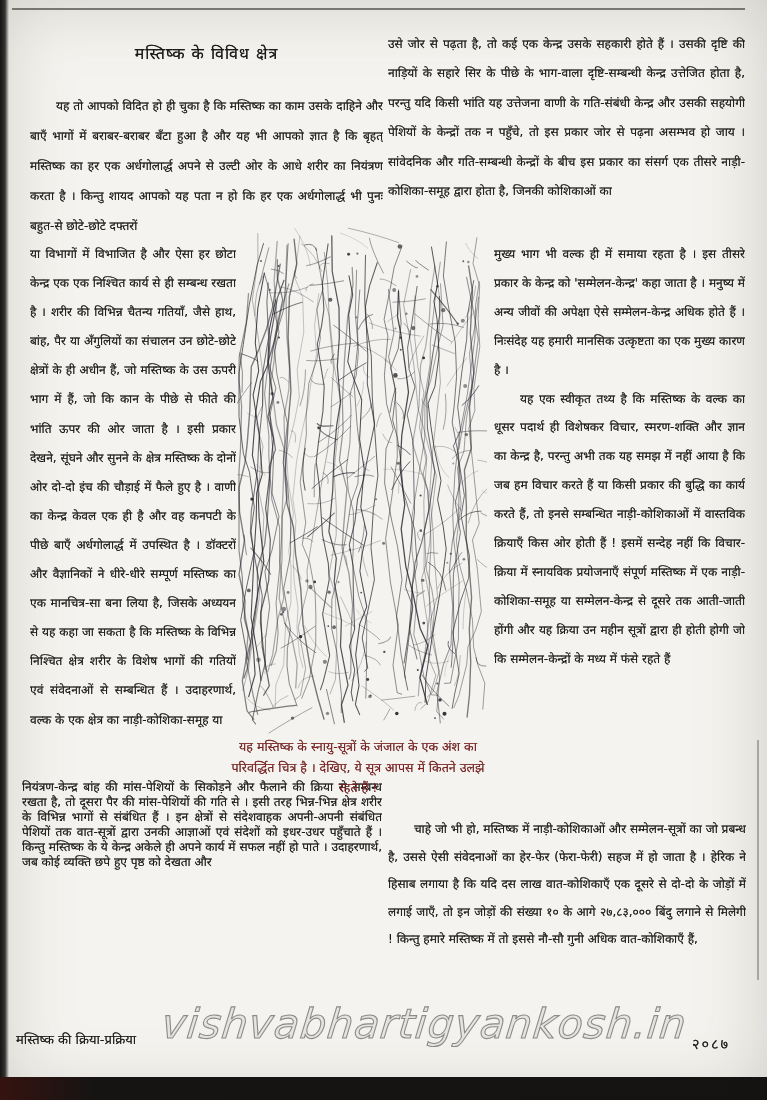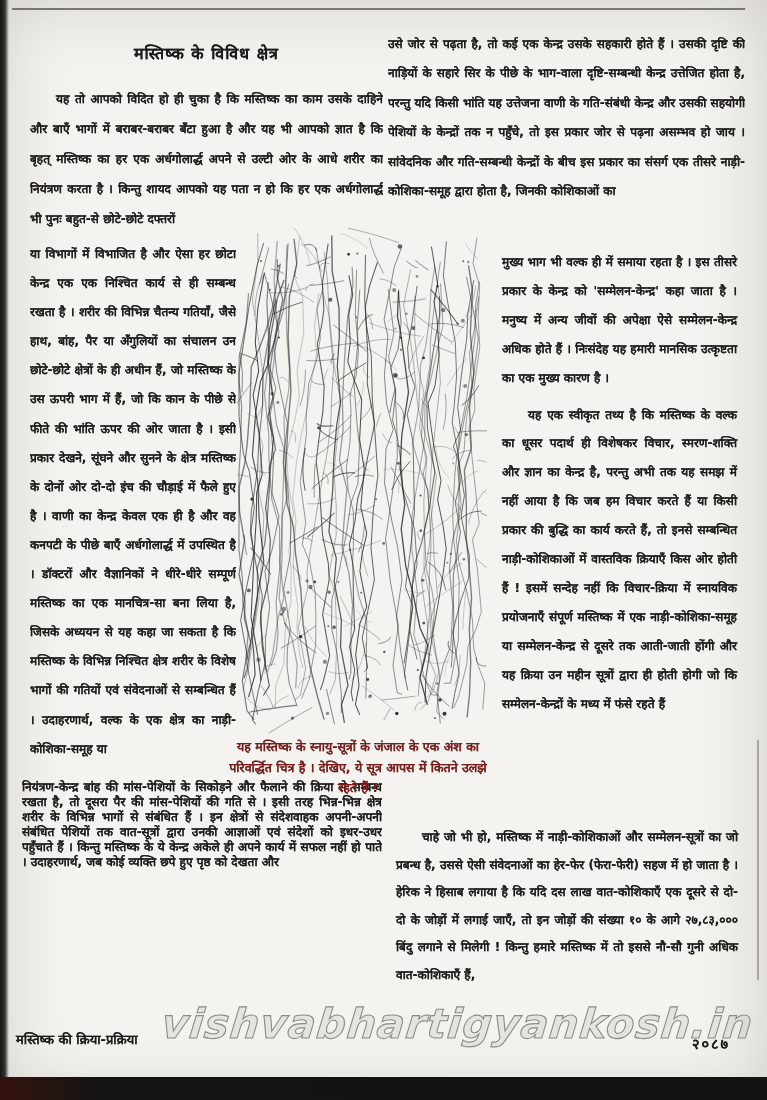--- a/index.html
+++ b/index.html
@@ -65,7 +65,7 @@
 </head>
 <body>
 
-<div class="page" style="color: rgb(29, 27, 26); background: rgb(244, 243, 239); font-weight: bold;">
+<div class="page" style="color: rgb(29, 27, 26); background: rgb(244, 243, 239);">
 
   <div class="edge-left"></div>
   <div class="edge-topline"></div>

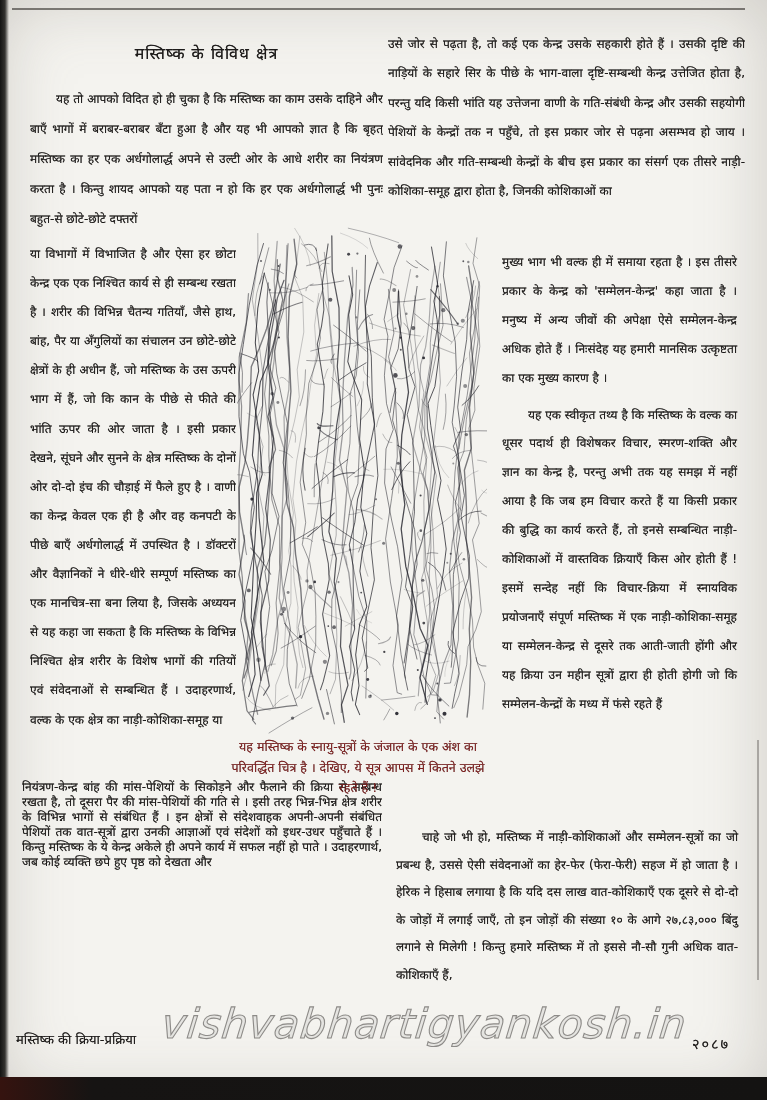--- a/index.html
+++ b/index.html
@@ -29,7 +29,7 @@
     text-shadow:0 0 .4px rgba(20,18,16,.55);
   }
   .tblock p{margin:8px;}
-  .indent{text-indent:26px;}
+  .indent{text-indent:26px;margin-top:7px;}
   .heading{
     position:absolute;left:30px;top:42px;width:353px;
     text-align:center;font-size:16px;letter-spacing:1px;

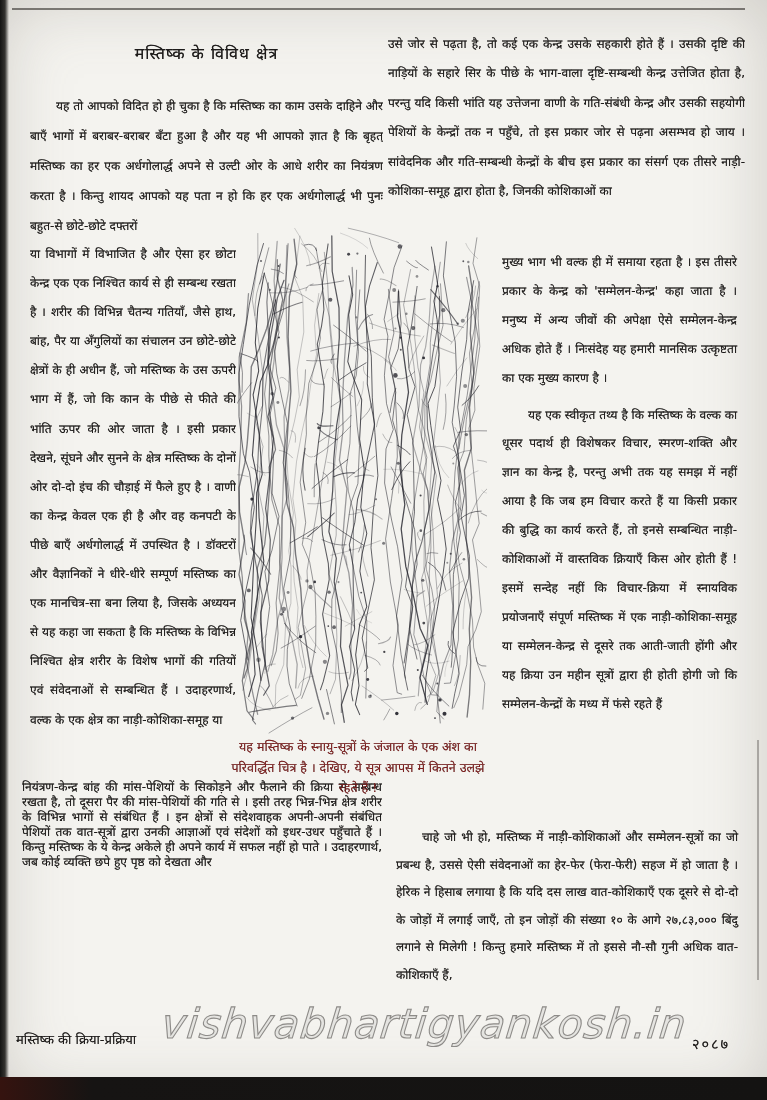--- a/index.html
+++ b/index.html
@@ -28,7 +28,7 @@
     font-size:12px;
     text-shadow:0 0 .4px rgba(20,18,16,.55);
   }
-  .tblock p{margin:8px;}
+  .tblock p{margin:0;}
   .indent{text-indent:26px;margin-top:7px;}
   .heading{
     position:absolute;left:30px;top:42px;width:353px;

